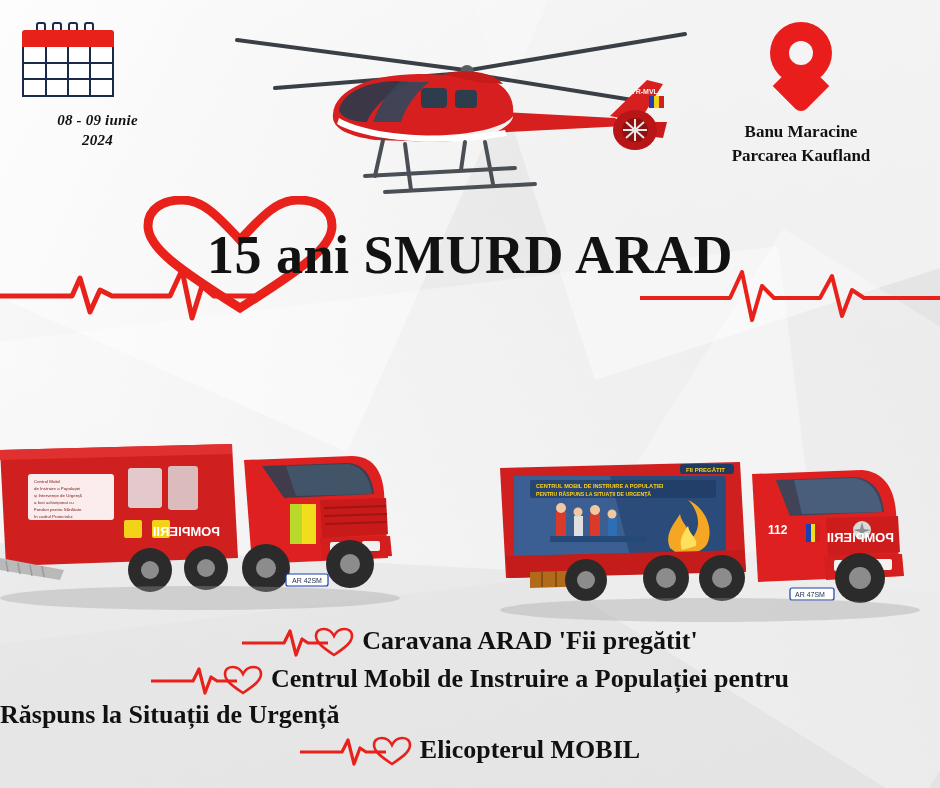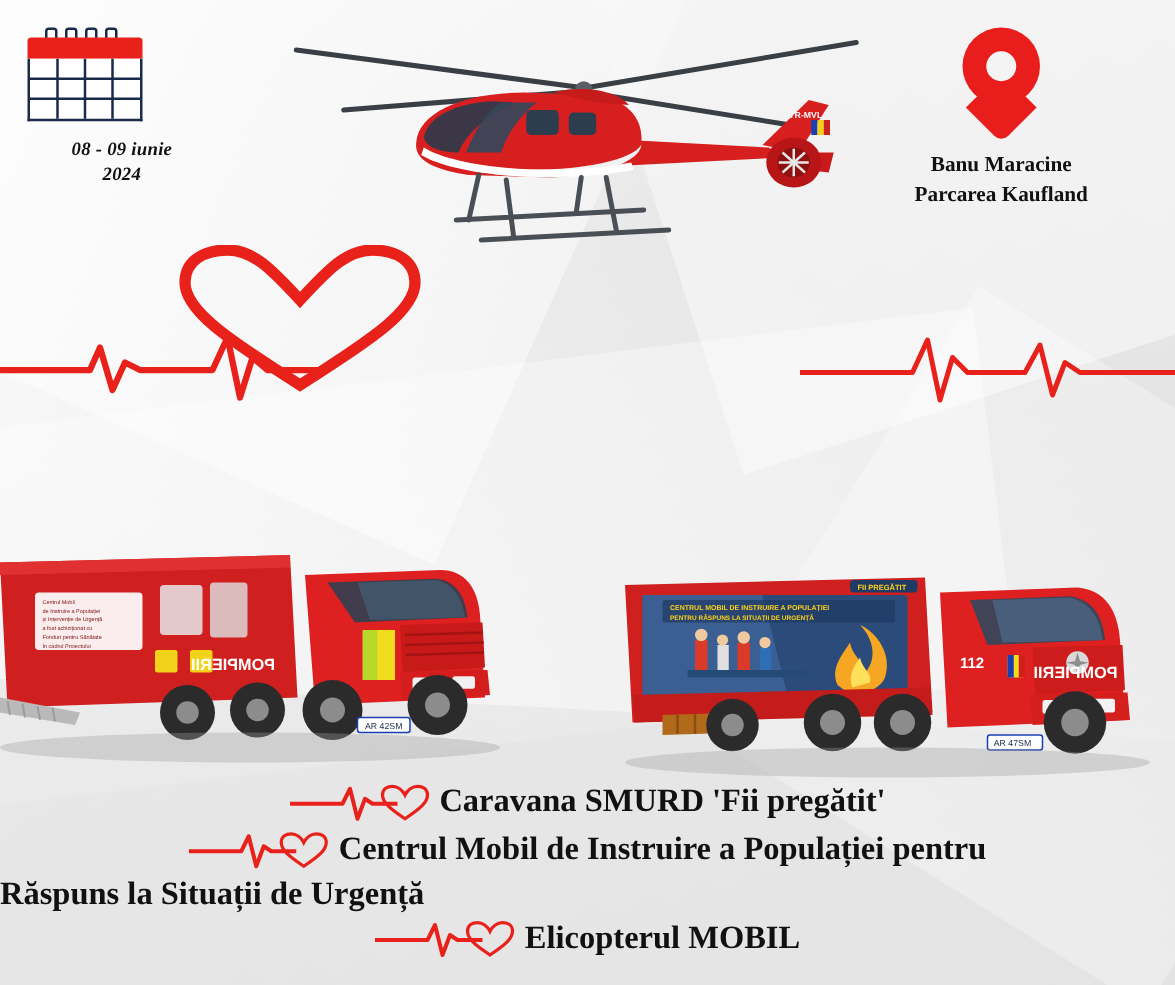--- a/index.html
+++ b/index.html
@@ -201,6 +201,7 @@
     <svg class="ecg-right" viewBox="0 0 300 70">
       <polyline points="0,40 90,40 102,14 112,62 122,28 134,40 180,40 192,18 202,58 212,32 224,40 300,40" fill="none" stroke="#e8221b" stroke-width="4" stroke-linejoin="round"></polyline>
     </svg>
+    <div class="main-title">15 ani SMURD ARAD</div>
   </div>
 
 

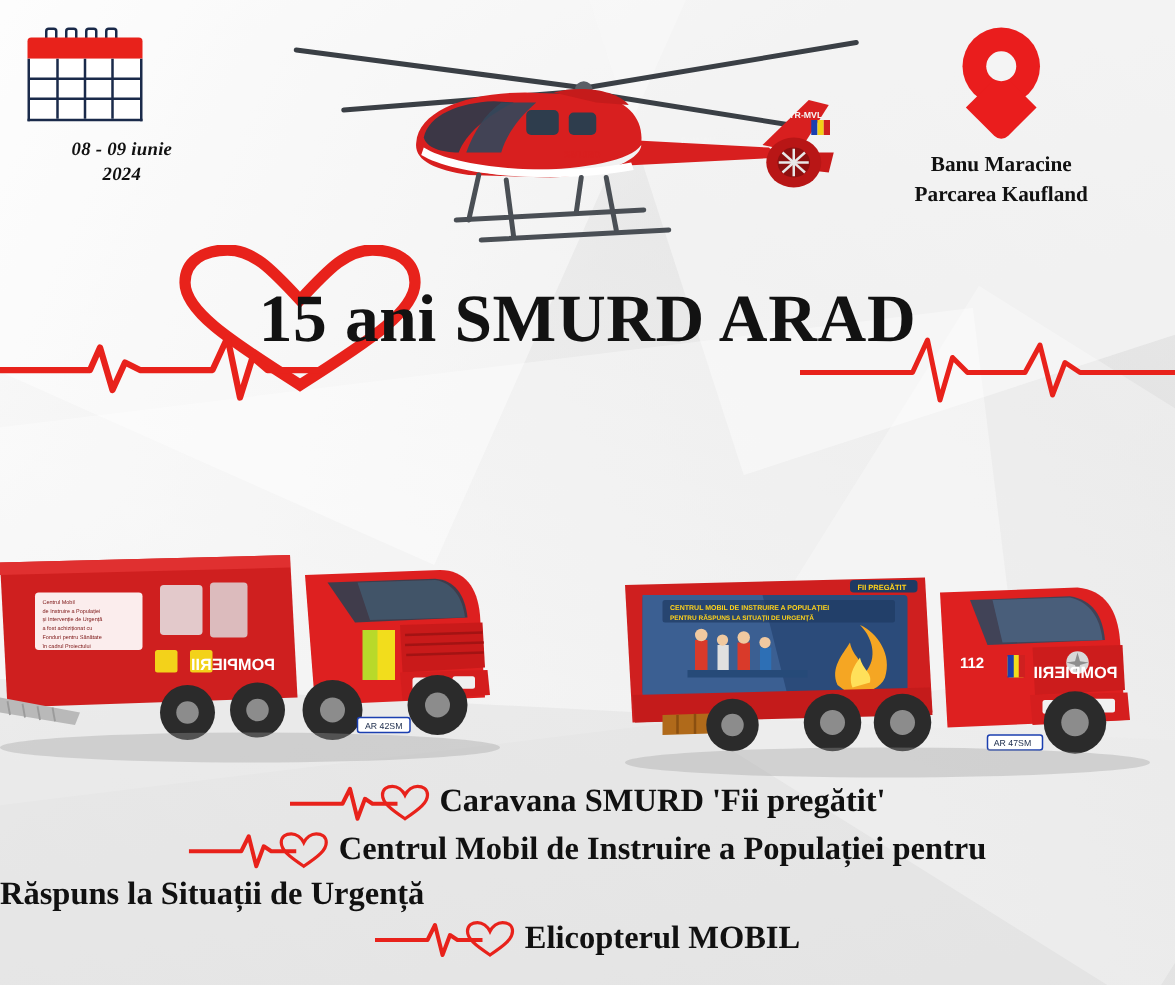--- a/index.html
+++ b/index.html
@@ -354,7 +354,7 @@
         <polyline points="0,20 34,20 42,20 48,8 54,32 60,16 66,20 86,20" fill="none" stroke="#e8221b" stroke-width="3.2" stroke-linejoin="round"></polyline>
         <path d="M92 32 C80 24 74 19 74 13 C74 8 78 6 82 6 C86 6 90 9 92 13 C94 9 98 6 102 6 C106 6 110 8 110 13 C110 19 104 24 92 32 Z" fill="none" stroke="#e8221b" stroke-width="2.6"></path>
       </svg>
-      <div class="txt">Caravana SMURD 'Fii pregătit'</div>
+      <div class="txt">Caravana ARAD 'Fii pregătit'</div>
     </div>
 
     <div class="item">

